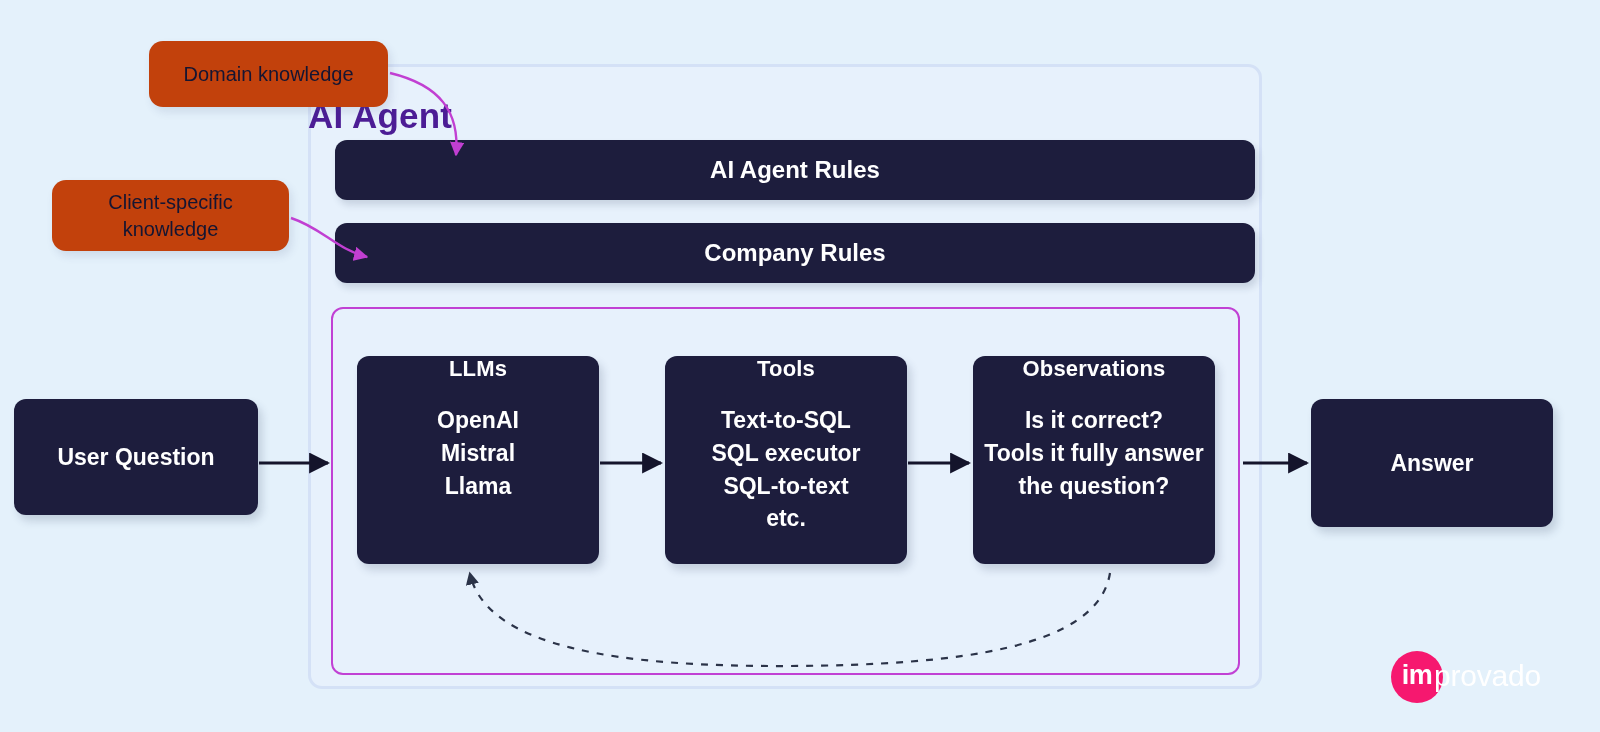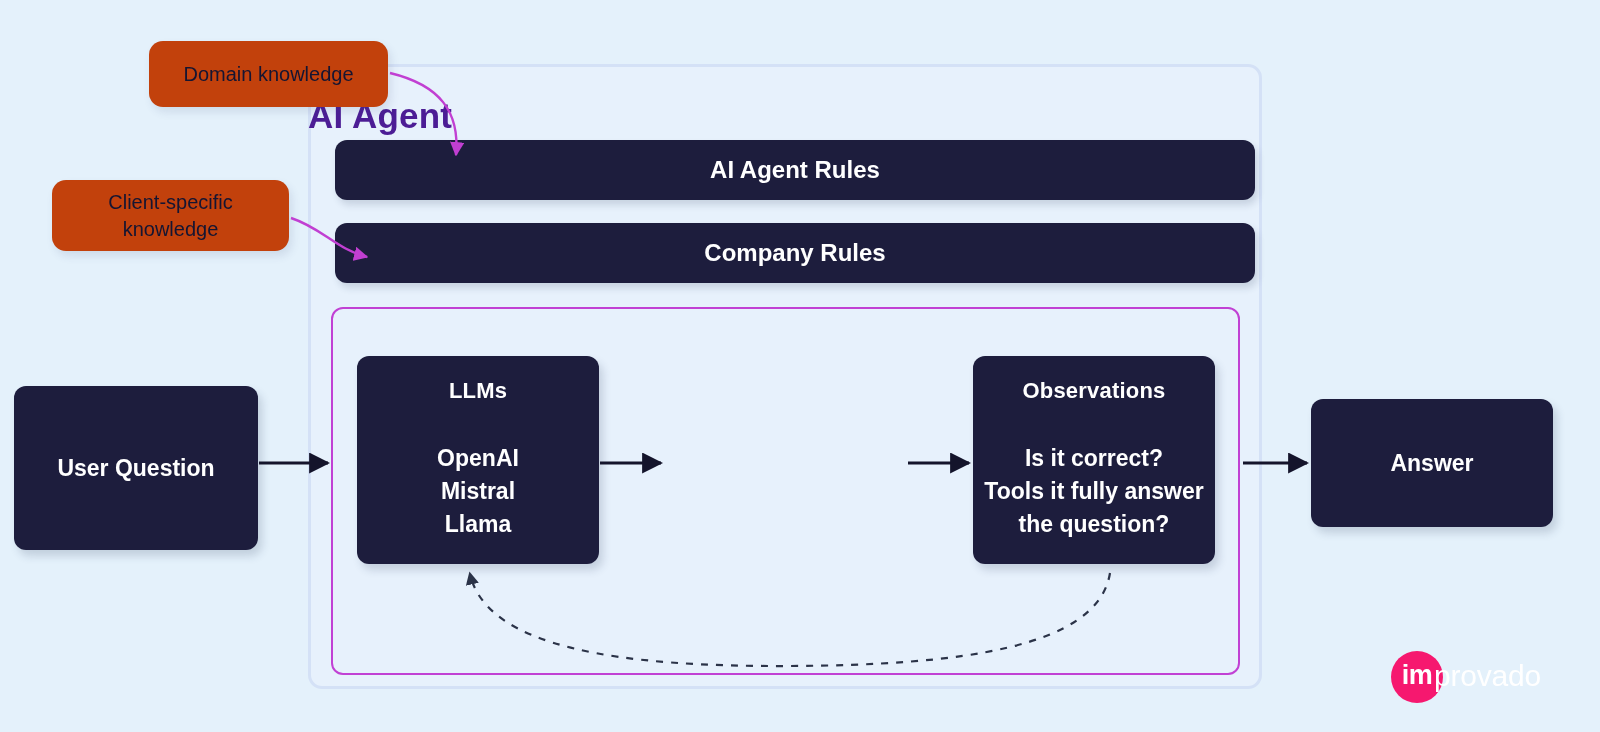--- a/index.html
+++ b/index.html
@@ -84,9 +84,7 @@
     display: flex;
     flex-direction: column;
     align-items: center;
-    padding-top: 22px;
     box-sizing: border-box;
-    gap: 16px;
   }
   .node-title {
     font-size: 22px;

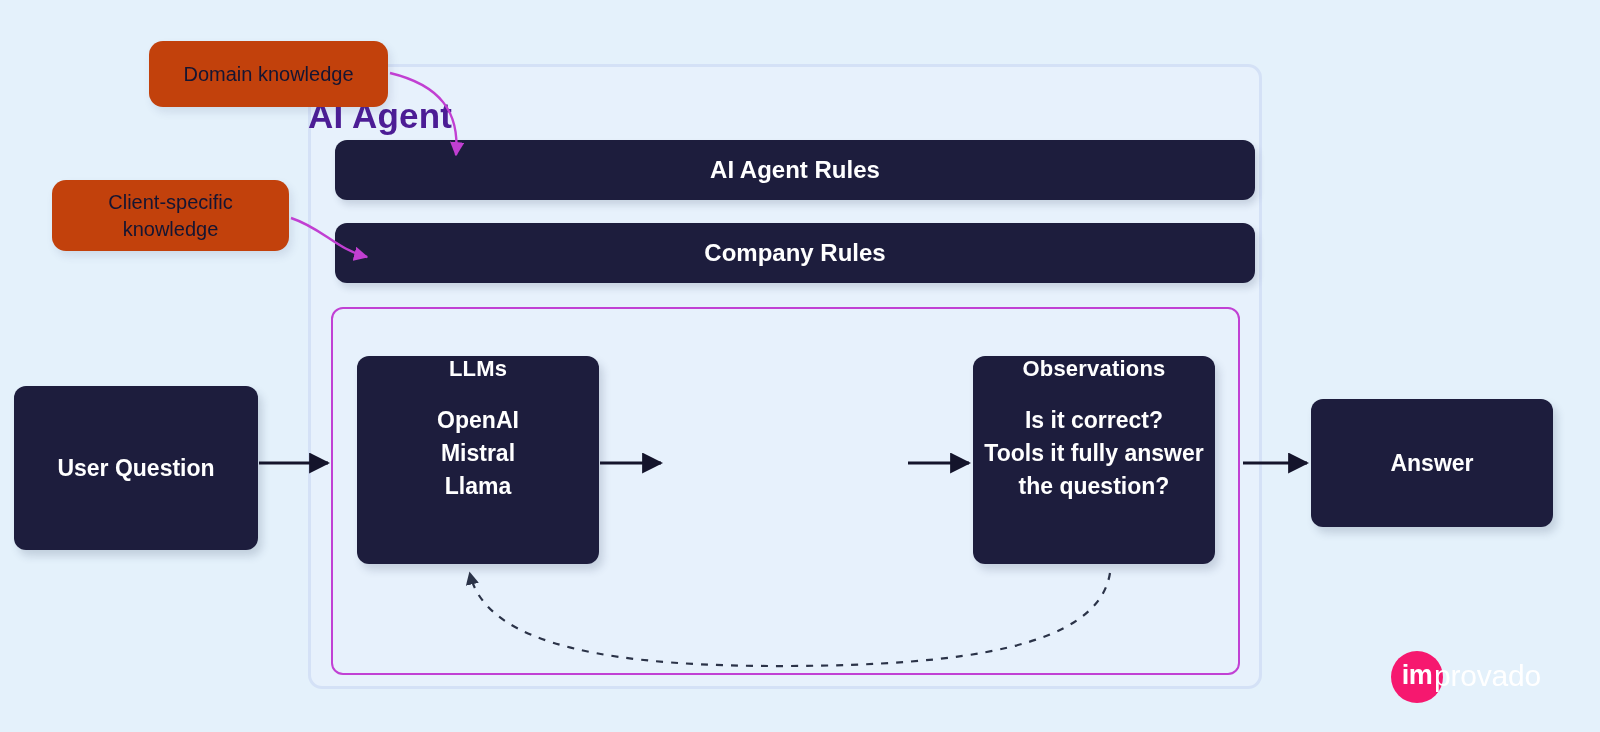--- a/index.html
+++ b/index.html
@@ -204,6 +204,13 @@
 Llama</div>
   </div>
 
+  <div class="abs node" id="node-tools">
+    <div class="node-title">Tools</div>
+    <div class="node-lines" style="white-space:pre-line">Text-to-SQL
+SQL executor
+SQL-to-text
+etc.</div>
+  </div>
 
   <div class="abs node" id="node-observations">
     <div class="node-title">Observations</div>

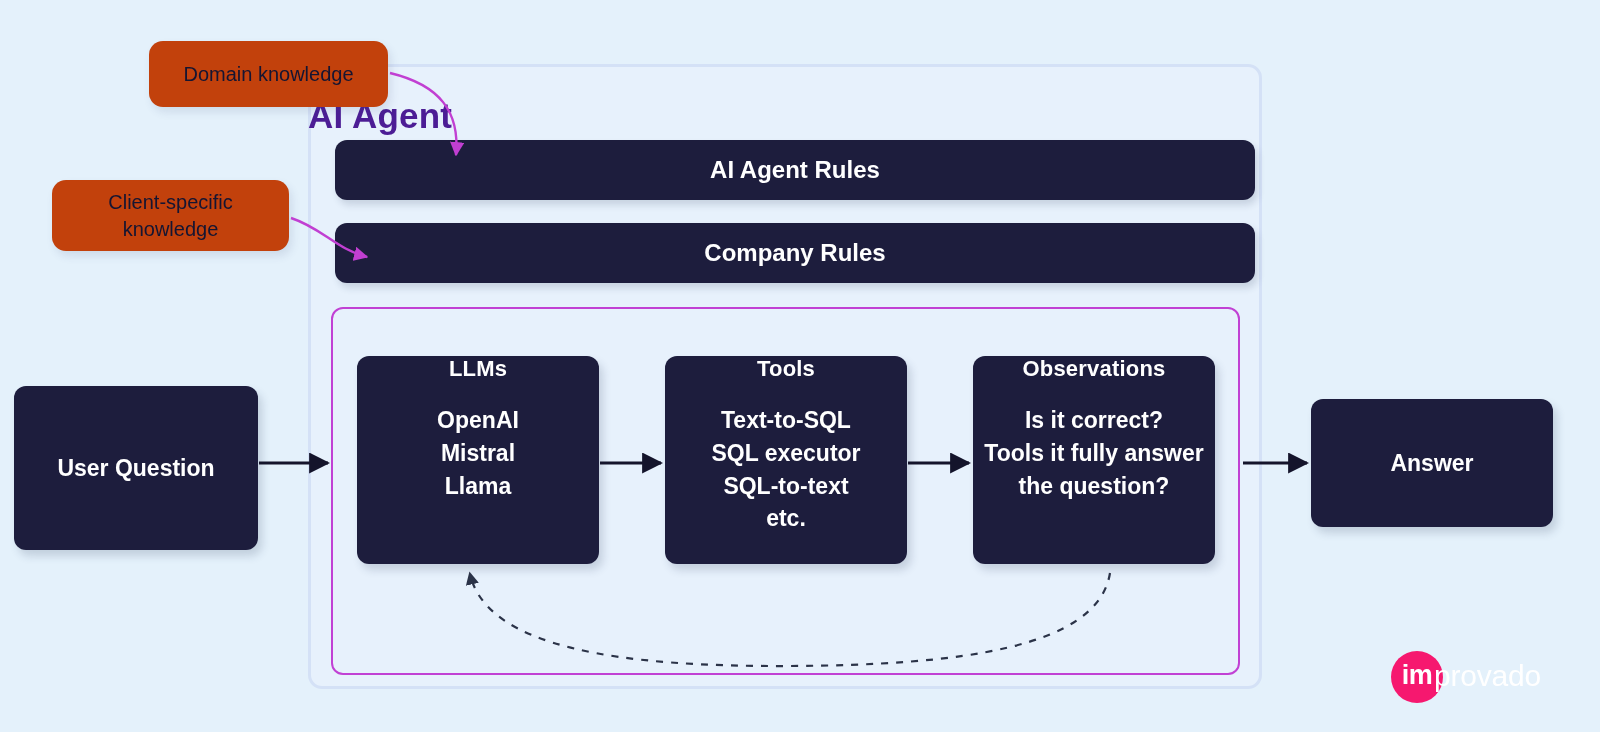--- a/index.html
+++ b/index.html
@@ -117,7 +117,7 @@
     font-weight: 600;
     box-shadow: 4px 6px 8px rgba(40,55,90,.18);
   }
-  #node-user-question { left: 14px;   top: 386px; width: 244px; height: 164px; }
+  #node-user-question { left: 14px;   top: 399px; width: 244px; height: 116px; }
   #node-answer        { left: 1311px; top: 399px; width: 242px; height: 128px; }
 
   

